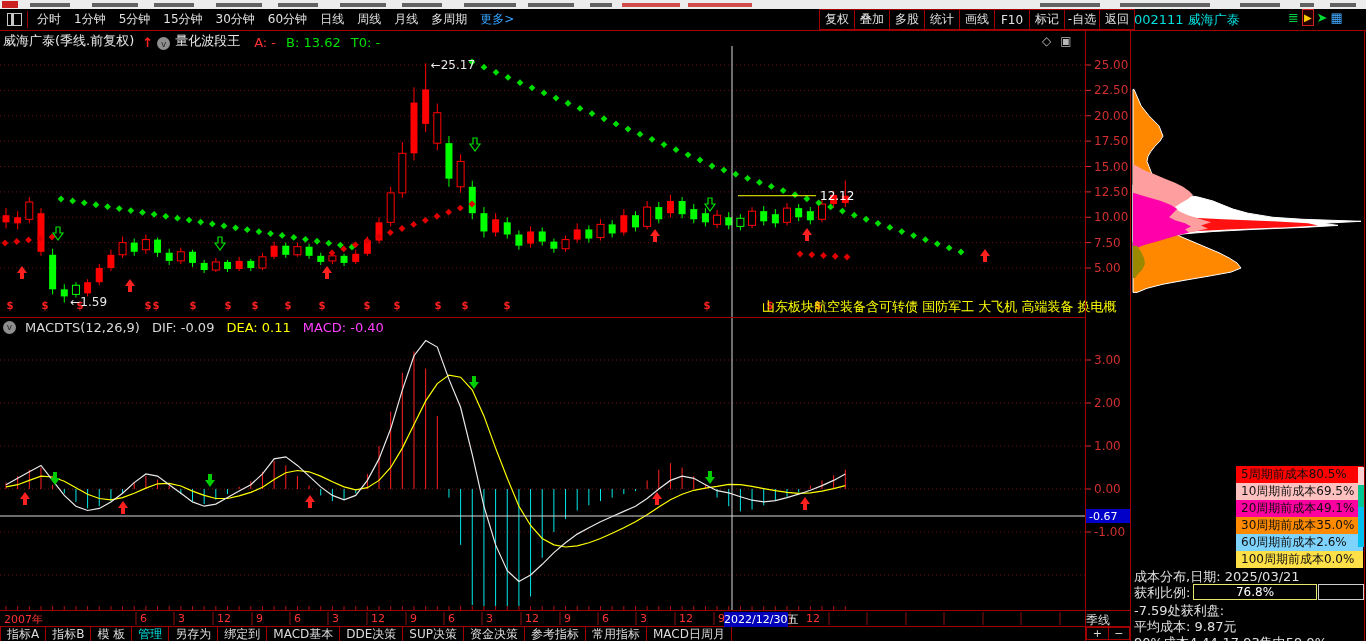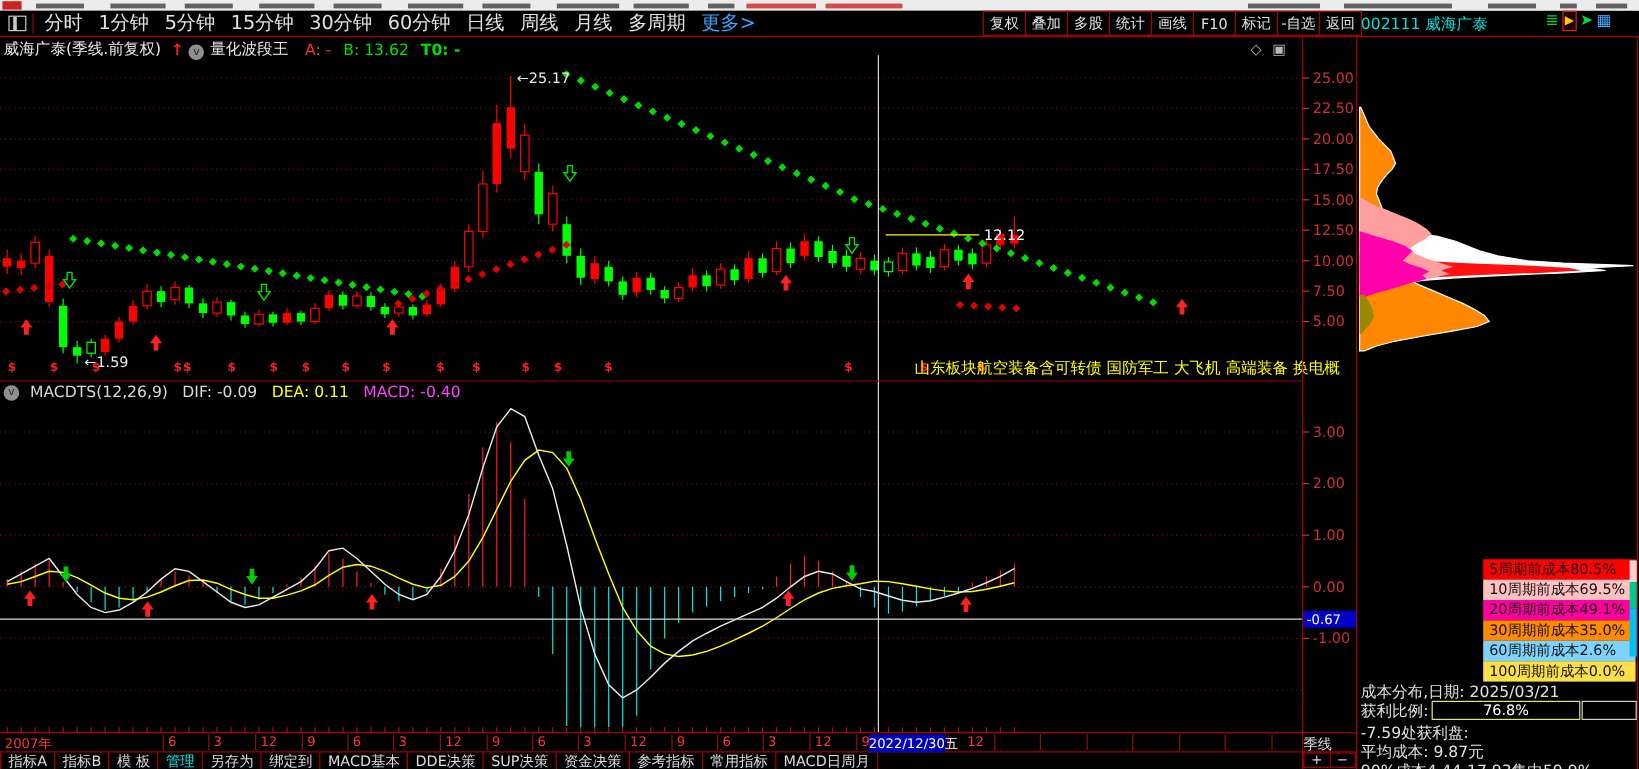--- a/index.html
+++ b/index.html
@@ -11,7 +11,7 @@
   .menu-blob{position:absolute;top:3px;height:4px;background:#4a4a4a;opacity:.85;}
   .menu-blob.red{background:#cc2f2f;}
   
-  #toolbar{left:0;top:9px;width:1084px;height:21px;background:#000;z-index:6;display:flex;align-items:center;color:#e2e2e2;font-size:16px;}
+  #toolbar{left:0;top:9px;width:1084px;height:21px;background:#000;z-index:6;display:flex;align-items:center;color:#e2e2e2;font-size:12px;}
   #tb-icon{width:13px;height:11px;border:1px solid #c8c8c8;margin:0 5px 0 7px;position:relative;}
   #tb-icon:before{content:"";position:absolute;left:3px;top:0;width:3px;height:100%;background:#c8c8c8;}
   #tb-sep{width:1px;height:17px;background:#9b0000;margin-right:9px;}

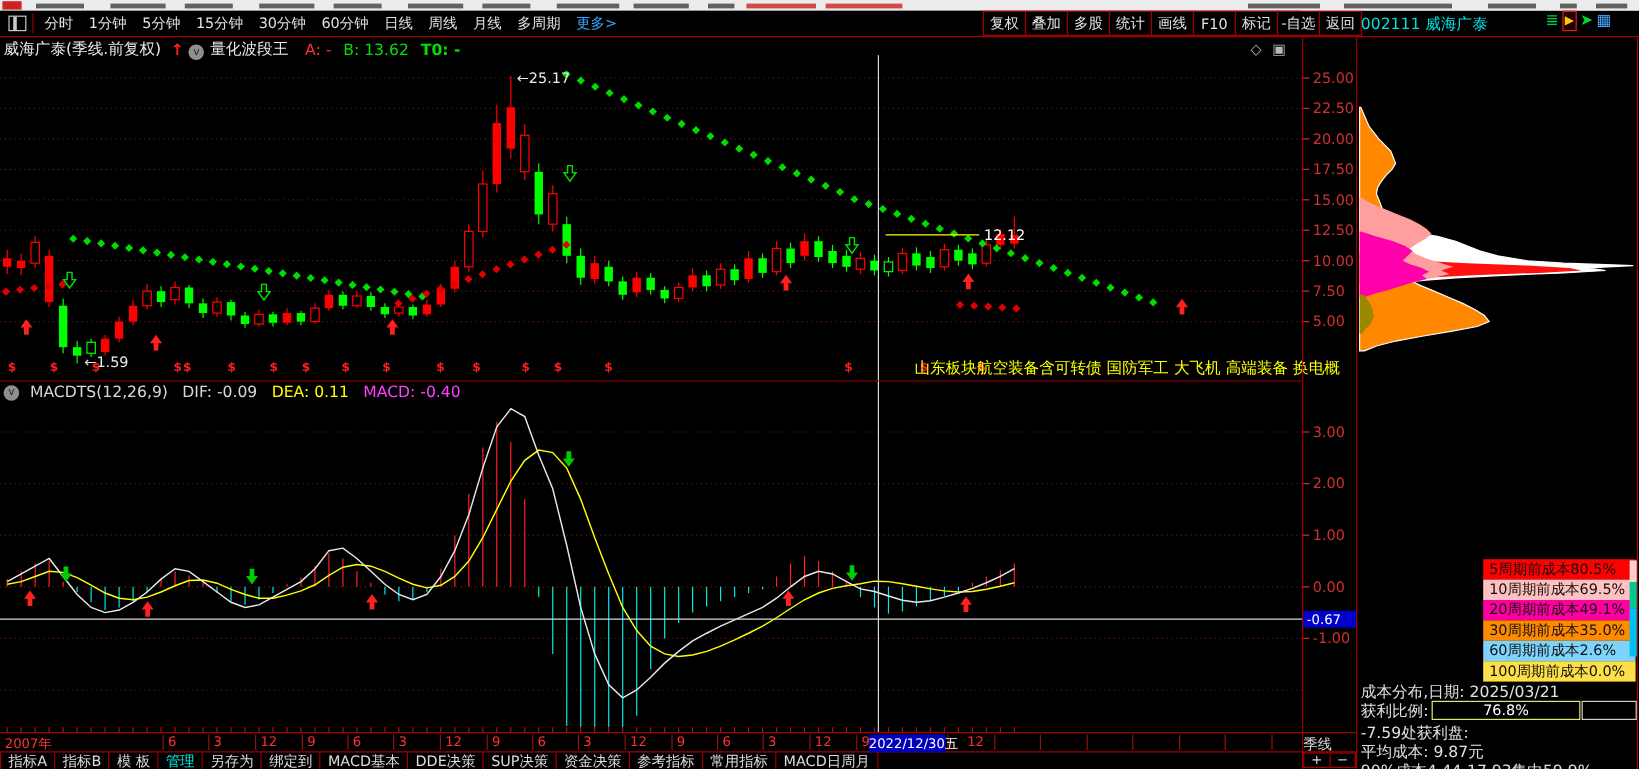--- a/index.html
+++ b/index.html
@@ -32,7 +32,7 @@
   .up-arrow{color:#ff2020;font-weight:bold;margin:0 4px 0 8px;}
   .circle-icon{width:13px;height:13px;border-radius:50%;background:#8f8f8f;color:#2a2a2a;font-size:9px;
     display:inline-flex;align-items:center;justify-content:center;margin-right:5px;}
-  #info-a{color:#ff3030;margin-left:14px;} #info-b{color:#00e000;margin-left:10px;} #info-t0{color:#00e000;margin-left:10px;font-weight:bold;}
+  #info-a{color:#ff3030;margin-left:14px;} #info-b{color:#00e000;margin-left:10px;} #info-t0{color:#00e000;margin-left:10px;}
   #pane-icons{left:1042px;top:34px;z-index:7;color:#b8b8b8;font-size:12px;display:flex;gap:9px;}
   
   #macd-header{left:0;top:319px;width:1085px;height:16px;display:flex;align-items:center;font-size:13px;z-index:6;}

